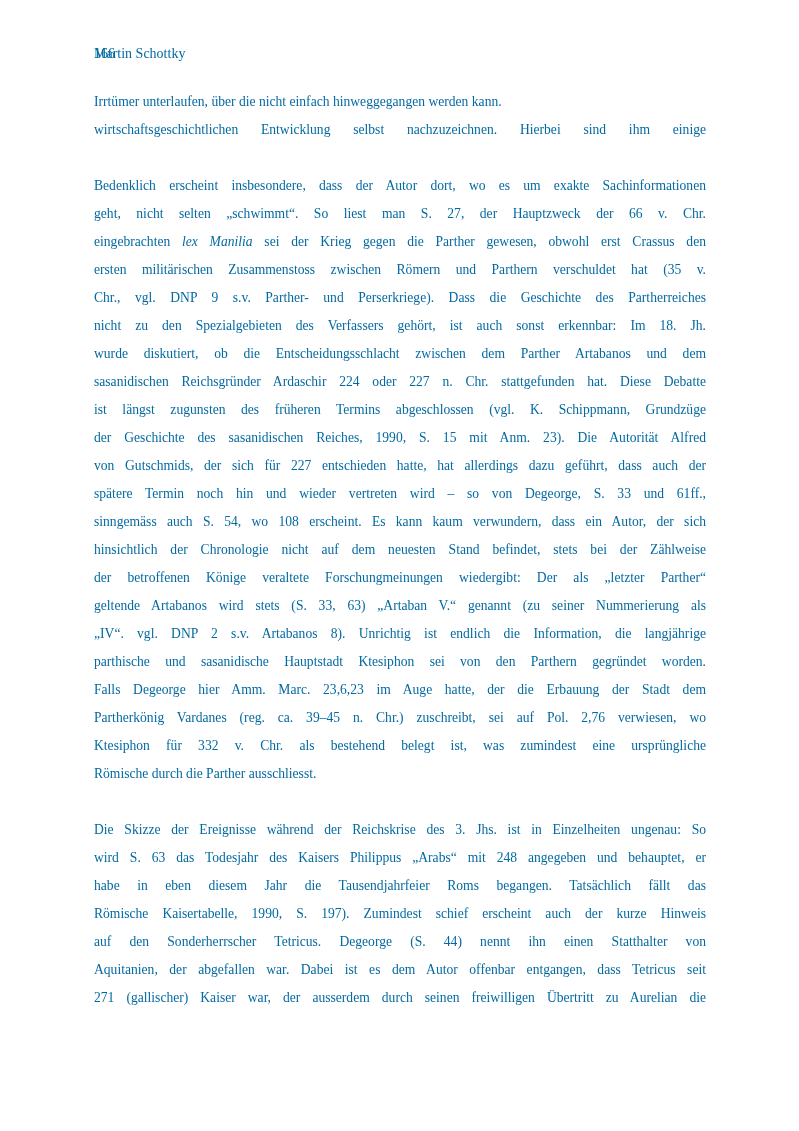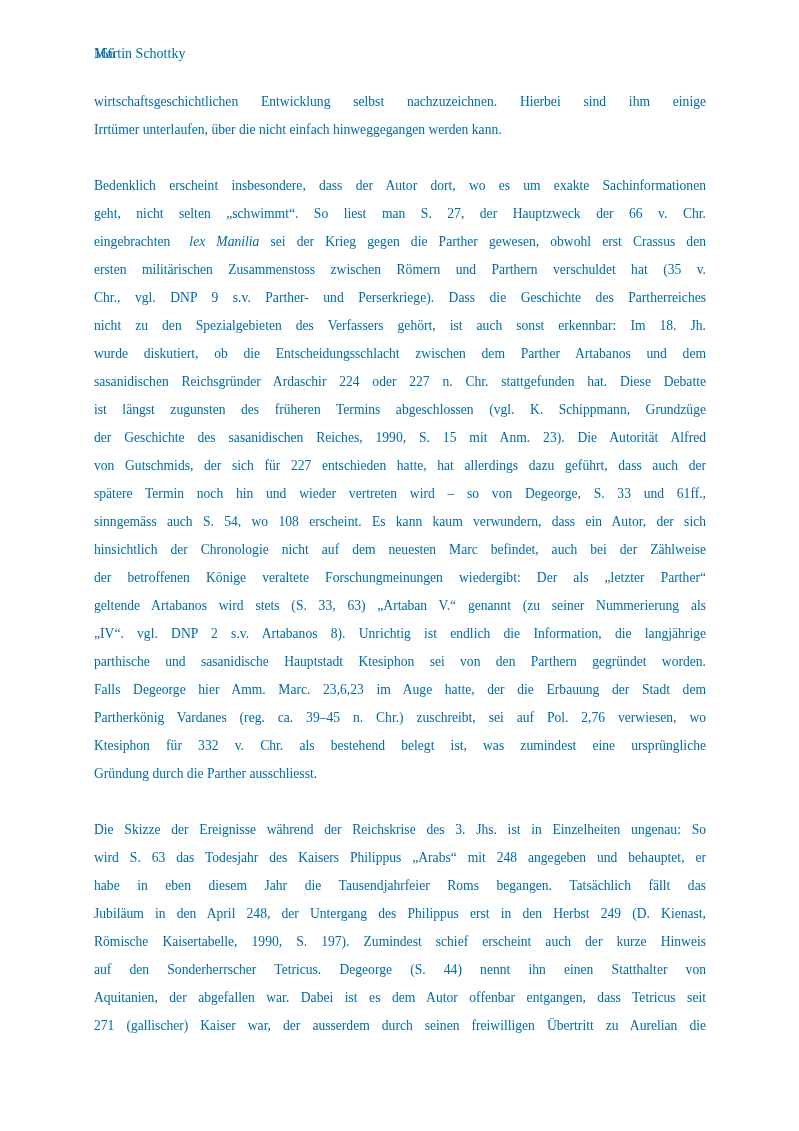--- a/index.html
+++ b/index.html
@@ -58,8 +58,8 @@
   </div>
   <div class="body" id="page-body">
       <div class="para">
+        <div class="line line-end">Irrtümer unterlaufen, über die nicht einfach hinweggegangen werden kann.</div>
         <div class="line">wirtschaftsgeschichtlichen Entwicklung selbst nachzuzeichnen. Hierbei sind ihm einige</div>
-        <div class="line line-end">Irrtümer unterlaufen, über die nicht einfach hinweggegangen werden kann.</div>
       </div>
       <div class="para">
         <div class="line">Bedenklich erscheint insbesondere, dass der Autor dort, wo es um exakte Sachinformationen</div>

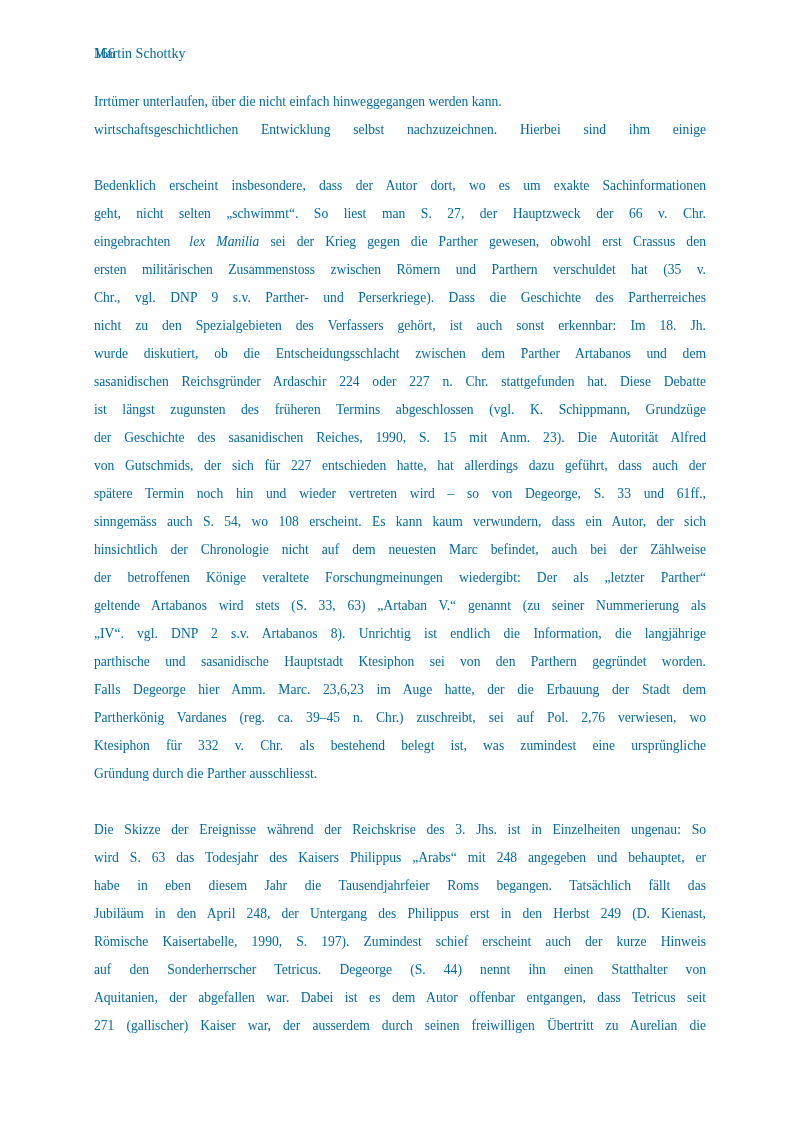--- a/index.html
+++ b/index.html
@@ -46,7 +46,7 @@
     hyphens: none;
   }
   .line-end { text-align-last: left; }
-  i { font-style: italic; margin-left: 8px; }
+  i { font-style: italic; }
 </style>
 </head>
 <body>

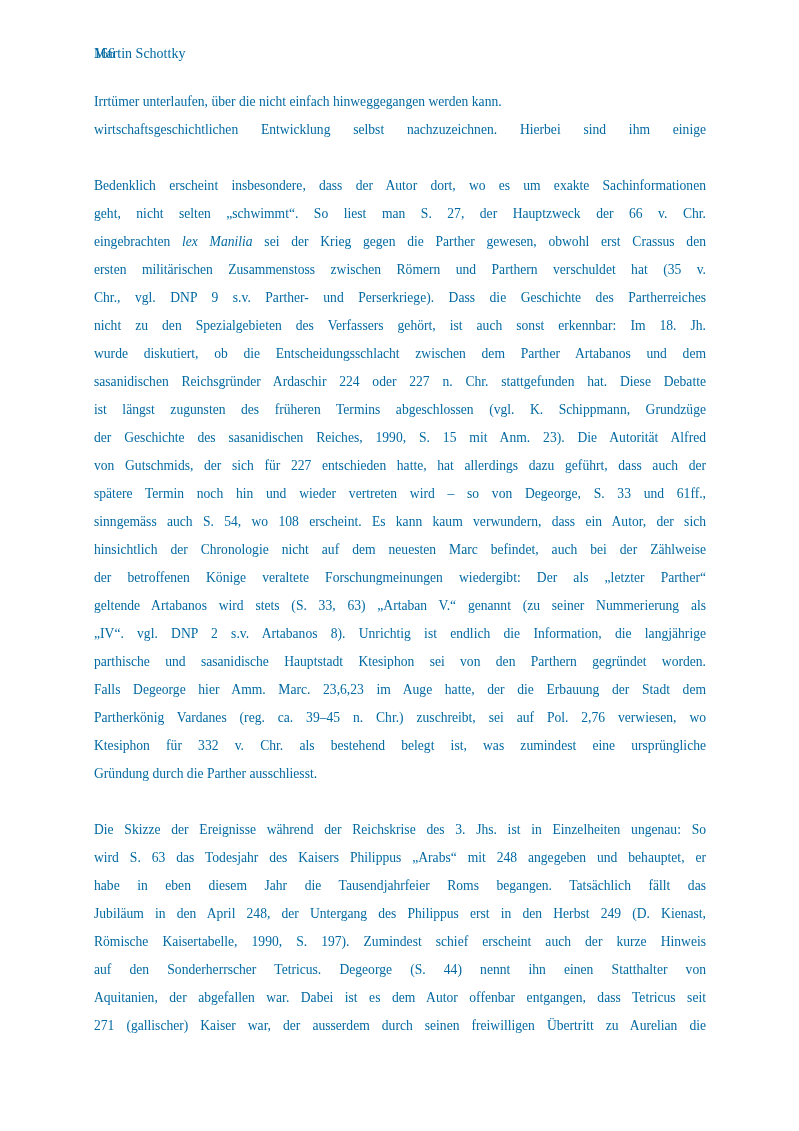--- a/index.html
+++ b/index.html
@@ -75,7 +75,7 @@
         <div class="line">von Gutschmids, der sich für 227 entschieden hatte, hat allerdings dazu geführt, dass auch der</div>
         <div class="line">spätere Termin noch hin und wieder vertreten wird – so von Degeorge, S. 33 und 61ff.,</div>
         <div class="line">sinngemäss auch S. 54, wo 108 erscheint. Es kann kaum verwundern, dass ein Autor, der sich</div>
-        <div class="line">hinsichtlich der Chronologie nicht auf dem neuesten Marc befindet, auch bei der Zählweise</div>
+        <div class="line">hinsichtlich der Chronologie nicht auf dem neuesten Stand befindet, stets bei der Zählweise</div>
         <div class="line">der betroffenen Könige veraltete Forschungmeinungen wiedergibt: Der als „letzter Parther“</div>
         <div class="line">geltende Artabanos wird stets (S. 33, 63) „Artaban V.“ genannt (zu seiner Nummerierung als</div>
         <div class="line">„IV“. vgl. DNP 2 s.v. Artabanos 8). Unrichtig ist endlich die Information, die langjährige</div>

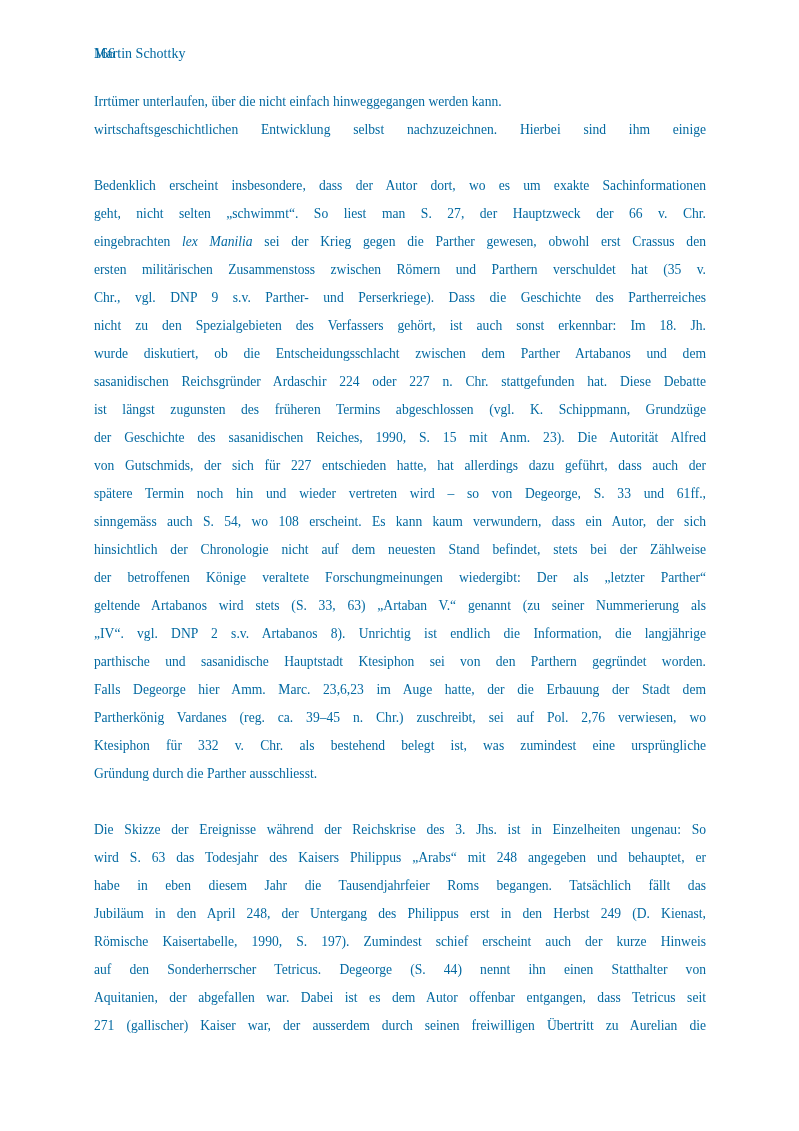--- a/index.html
+++ b/index.html
@@ -83,7 +83,7 @@
         <div class="line">Falls Degeorge hier Amm. Marc. 23,6,23 im Auge hatte, der die Erbauung der Stadt dem</div>
         <div class="line">Partherkönig Vardanes (reg. ca. 39–45 n. Chr.) zuschreibt, sei auf Pol. 2,76 verwiesen, wo</div>
         <div class="line">Ktesiphon für 332 v. Chr. als bestehend belegt ist, was zumindest eine ursprüngliche</div>
-        <div class="line line-end">Gründung durch die Parther ausschliesst.</div>
+        <div class="line line-end">Römische durch die Parther ausschliesst.</div>
       </div>
       <div class="para">
         <div class="line">Die Skizze der Ereignisse während der Reichskrise des 3. Jhs. ist in Einzelheiten ungenau: So</div>

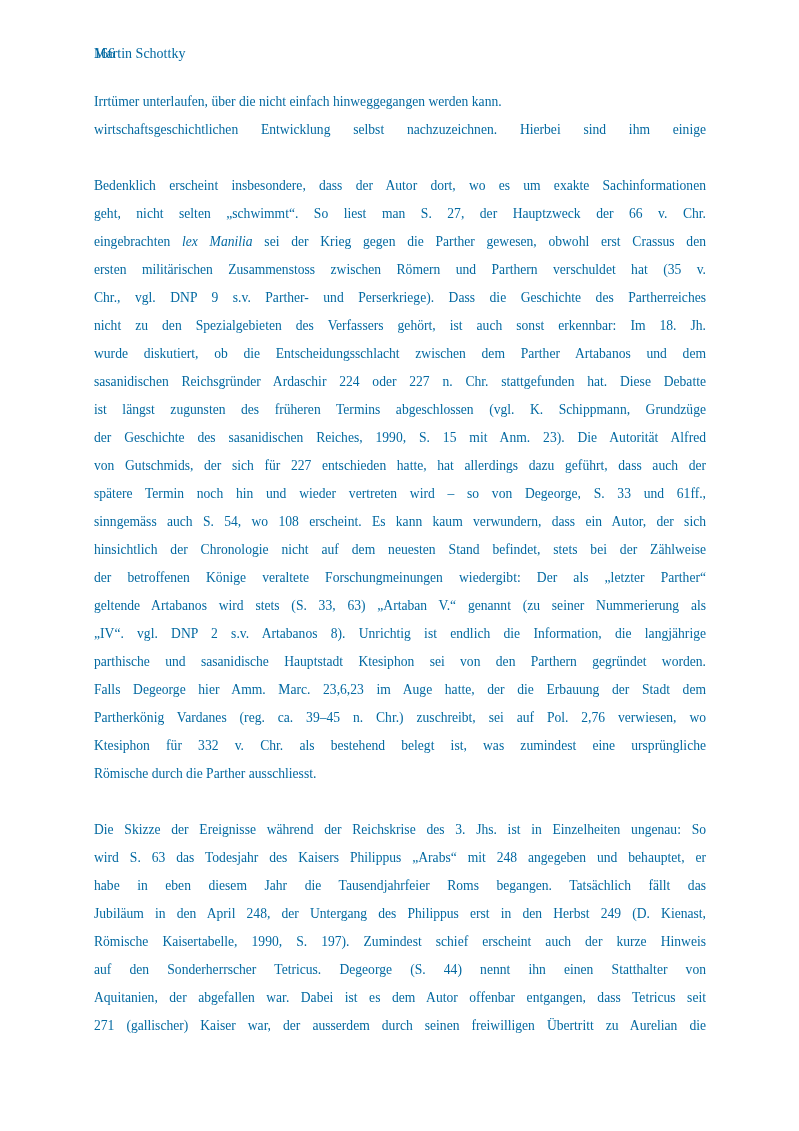--- a/index.html
+++ b/index.html
@@ -89,7 +89,6 @@
         <div class="line">Die Skizze der Ereignisse während der Reichskrise des 3. Jhs. ist in Einzelheiten ungenau: So</div>
         <div class="line">wird S. 63 das Todesjahr des Kaisers Philippus „Arabs“ mit 248 angegeben und behauptet, er</div>
         <div class="line">habe in eben diesem Jahr die Tausendjahrfeier Roms begangen. Tatsächlich fällt das</div>
-        <div class="line">Jubiläum in den April 248, der Untergang des Philippus erst in den Herbst 249 (D. Kienast,</div>
         <div class="line">Römische Kaisertabelle, 1990, S. 197). Zumindest schief erscheint auch der kurze Hinweis</div>
         <div class="line">auf den Sonderherrscher Tetricus. Degeorge (S. 44) nennt ihn einen Statthalter von</div>
         <div class="line">Aquitanien, der abgefallen war. Dabei ist es dem Autor offenbar entgangen, dass Tetricus seit</div>

